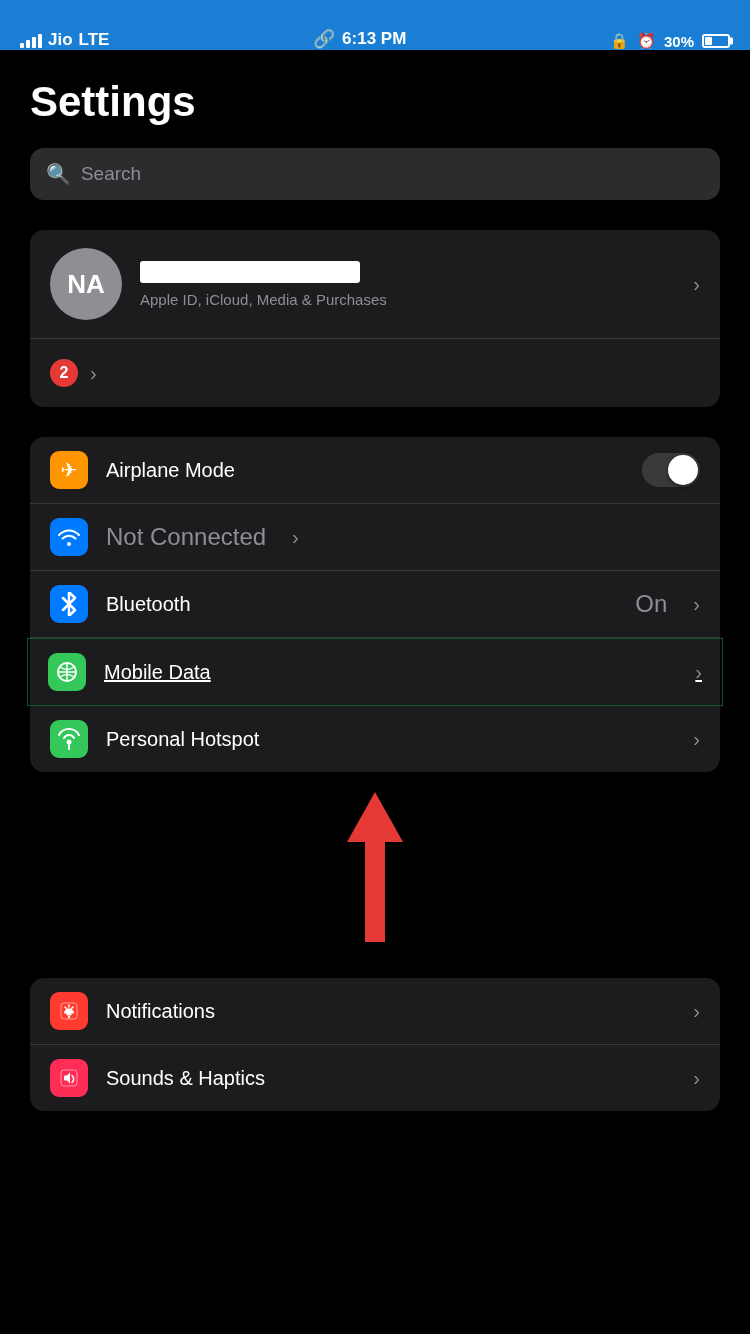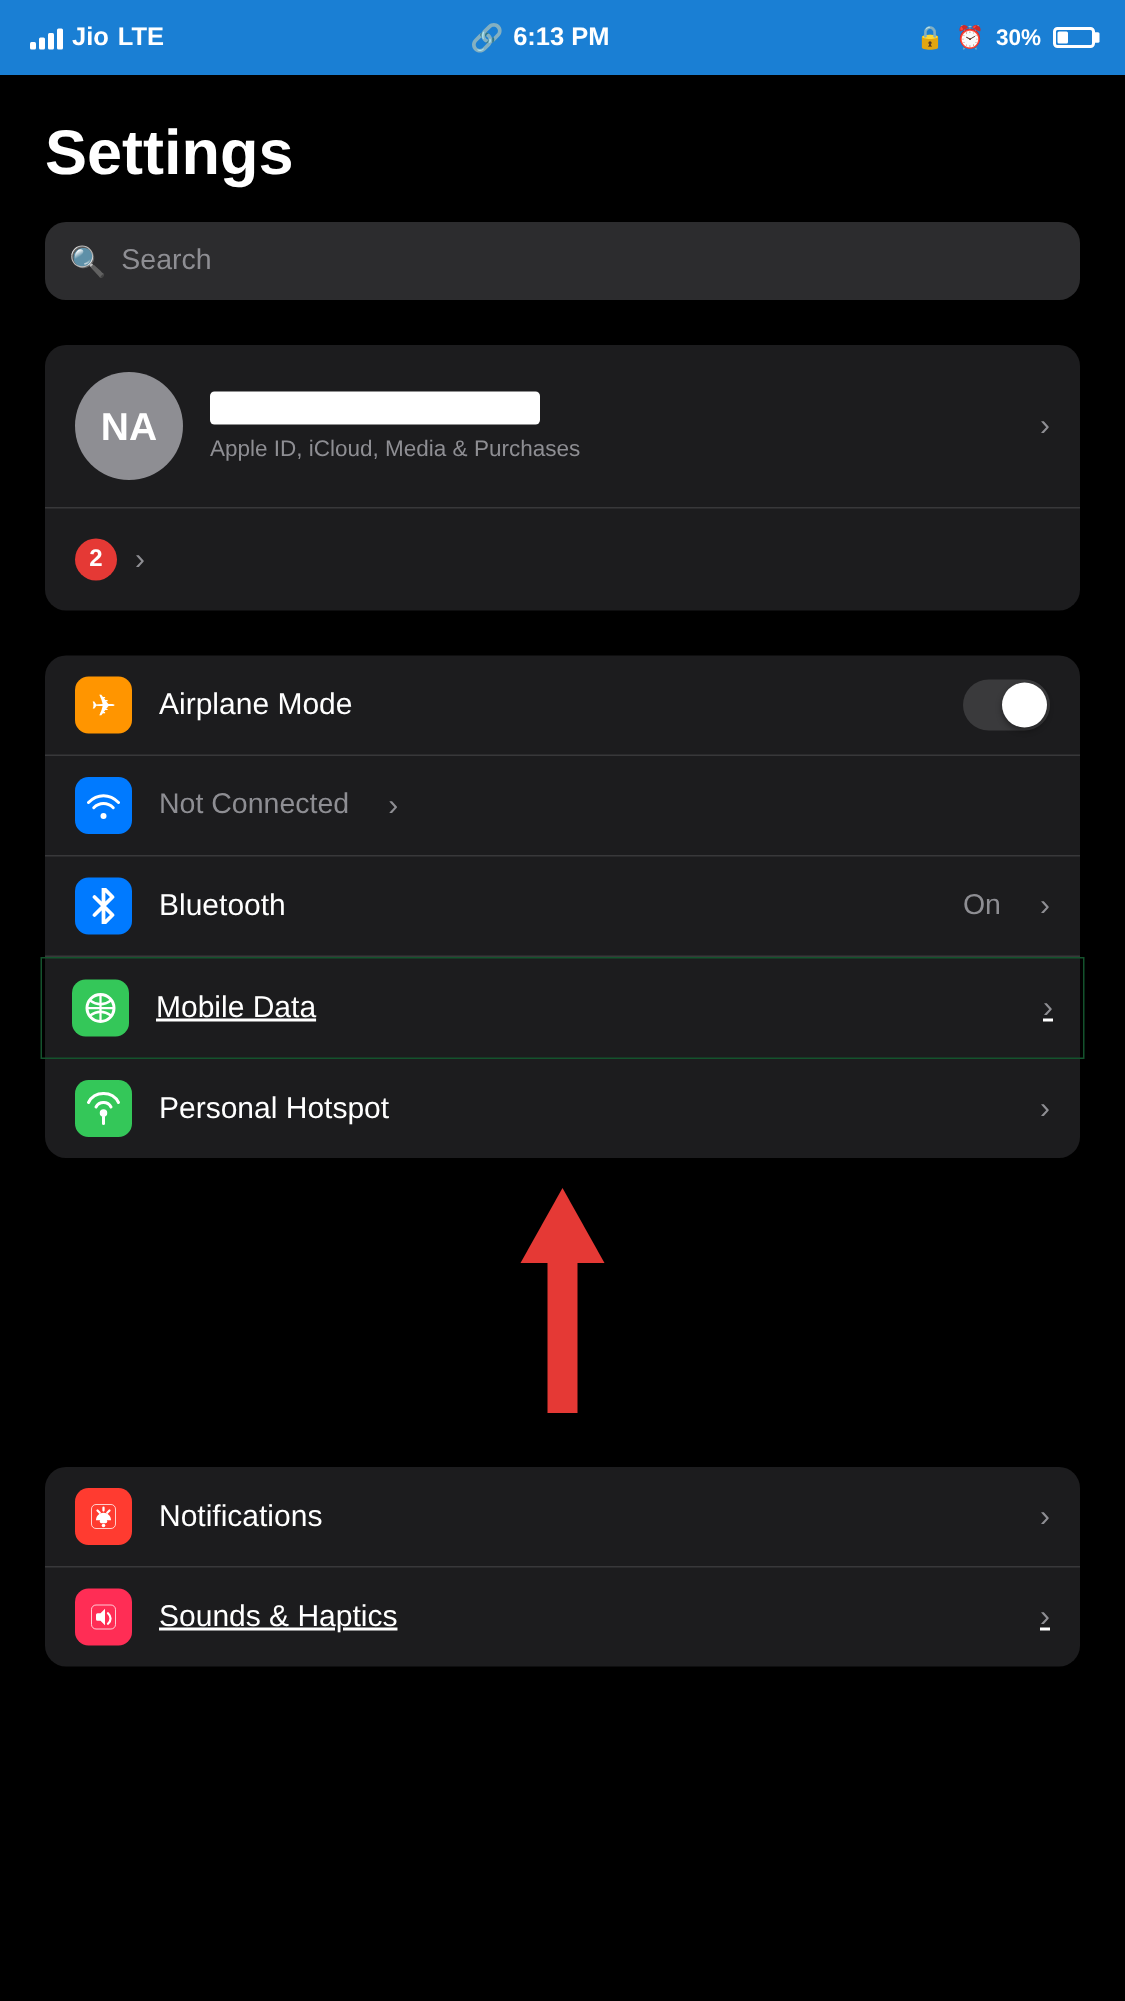--- a/index.html
+++ b/index.html
@@ -18,7 +18,7 @@
       background: #1a7fd4;
       height: 50px;
       display: flex;
-      align-items: center;
+      align-items: flex-end;
       justify-content: space-between;
       padding: 0 20px;
       font-size: 17px;

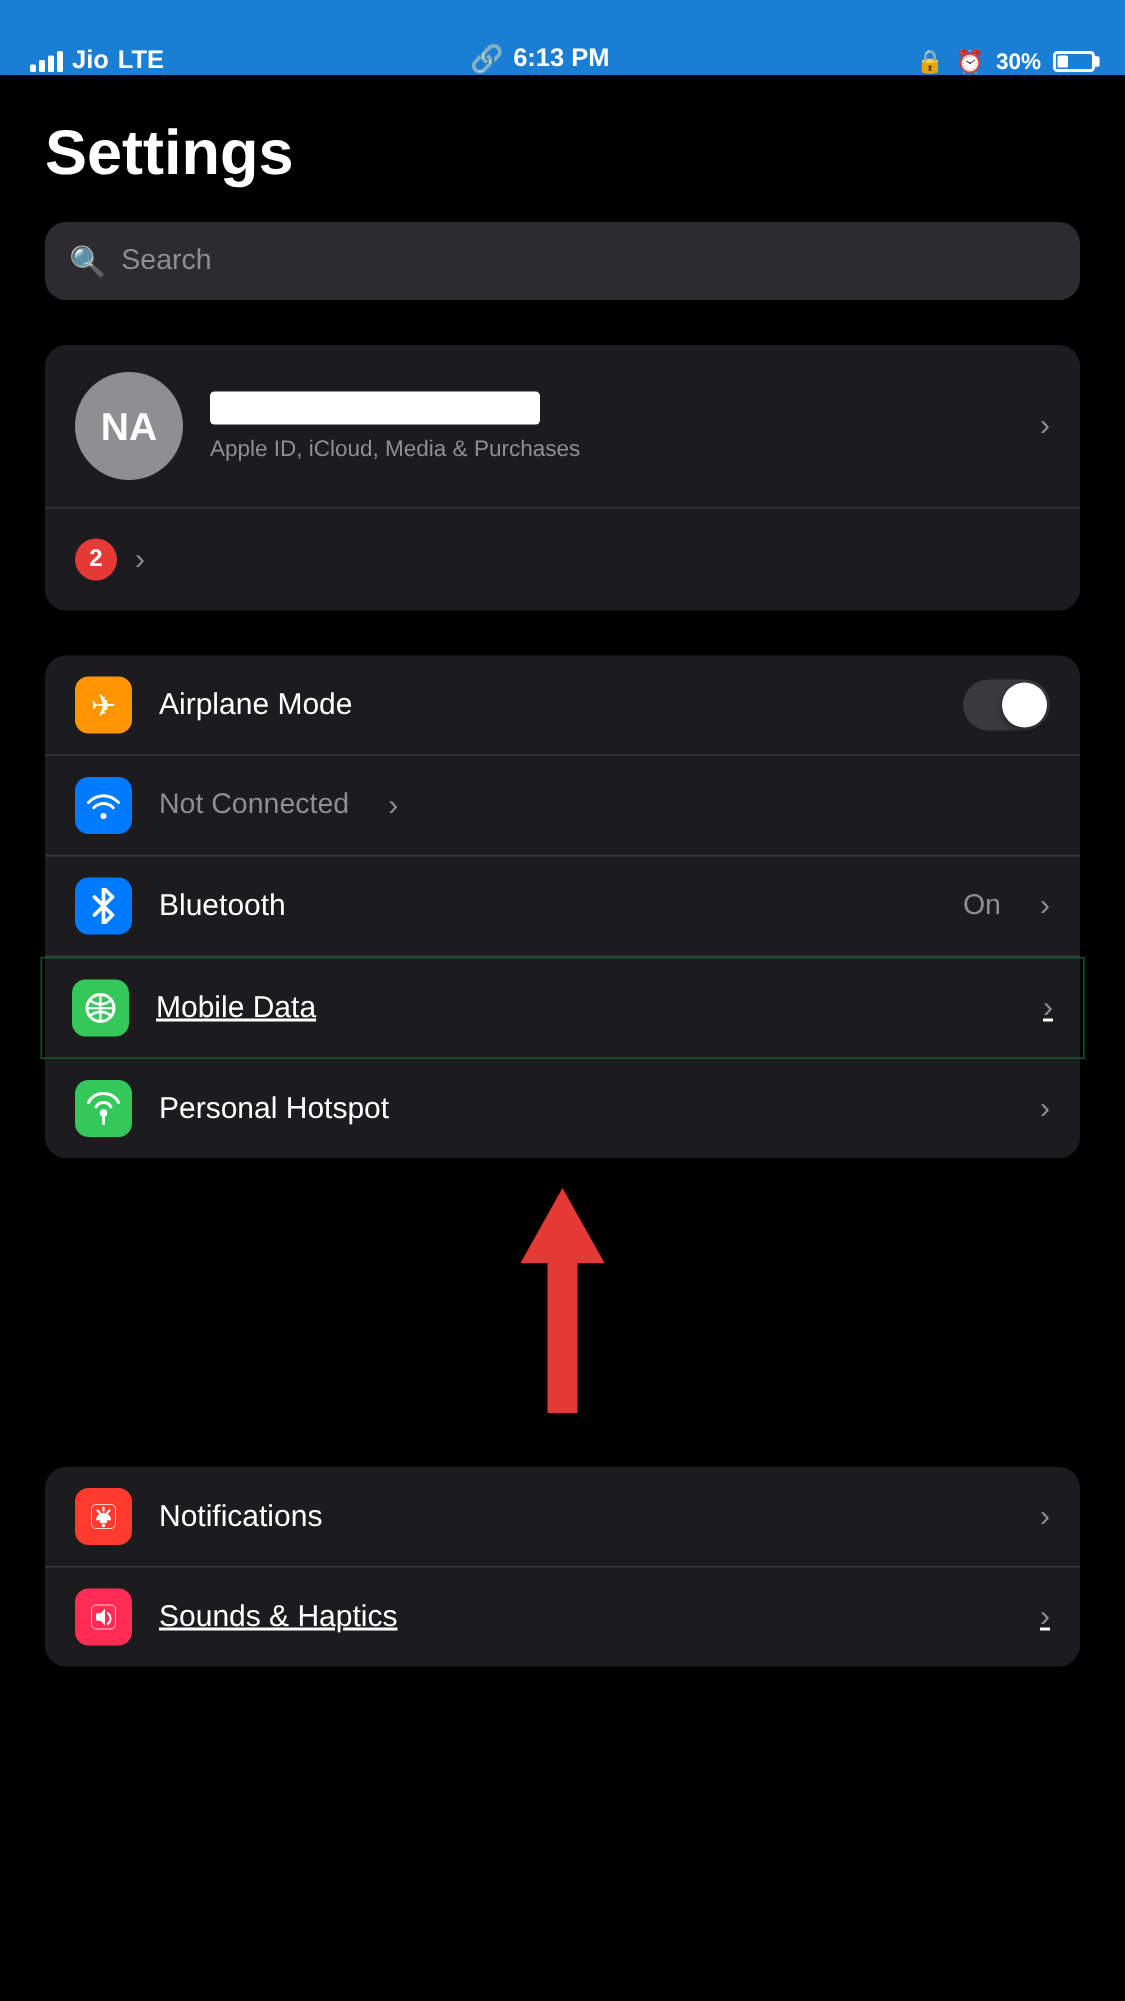--- a/index.html
+++ b/index.html
@@ -229,7 +229,7 @@
       color: #fff;
     }
     .settings-value {
-      font-size: 19px;
+      font-size: 24px;
       color: #8e8e93;
       margin-right: 8px;
     }

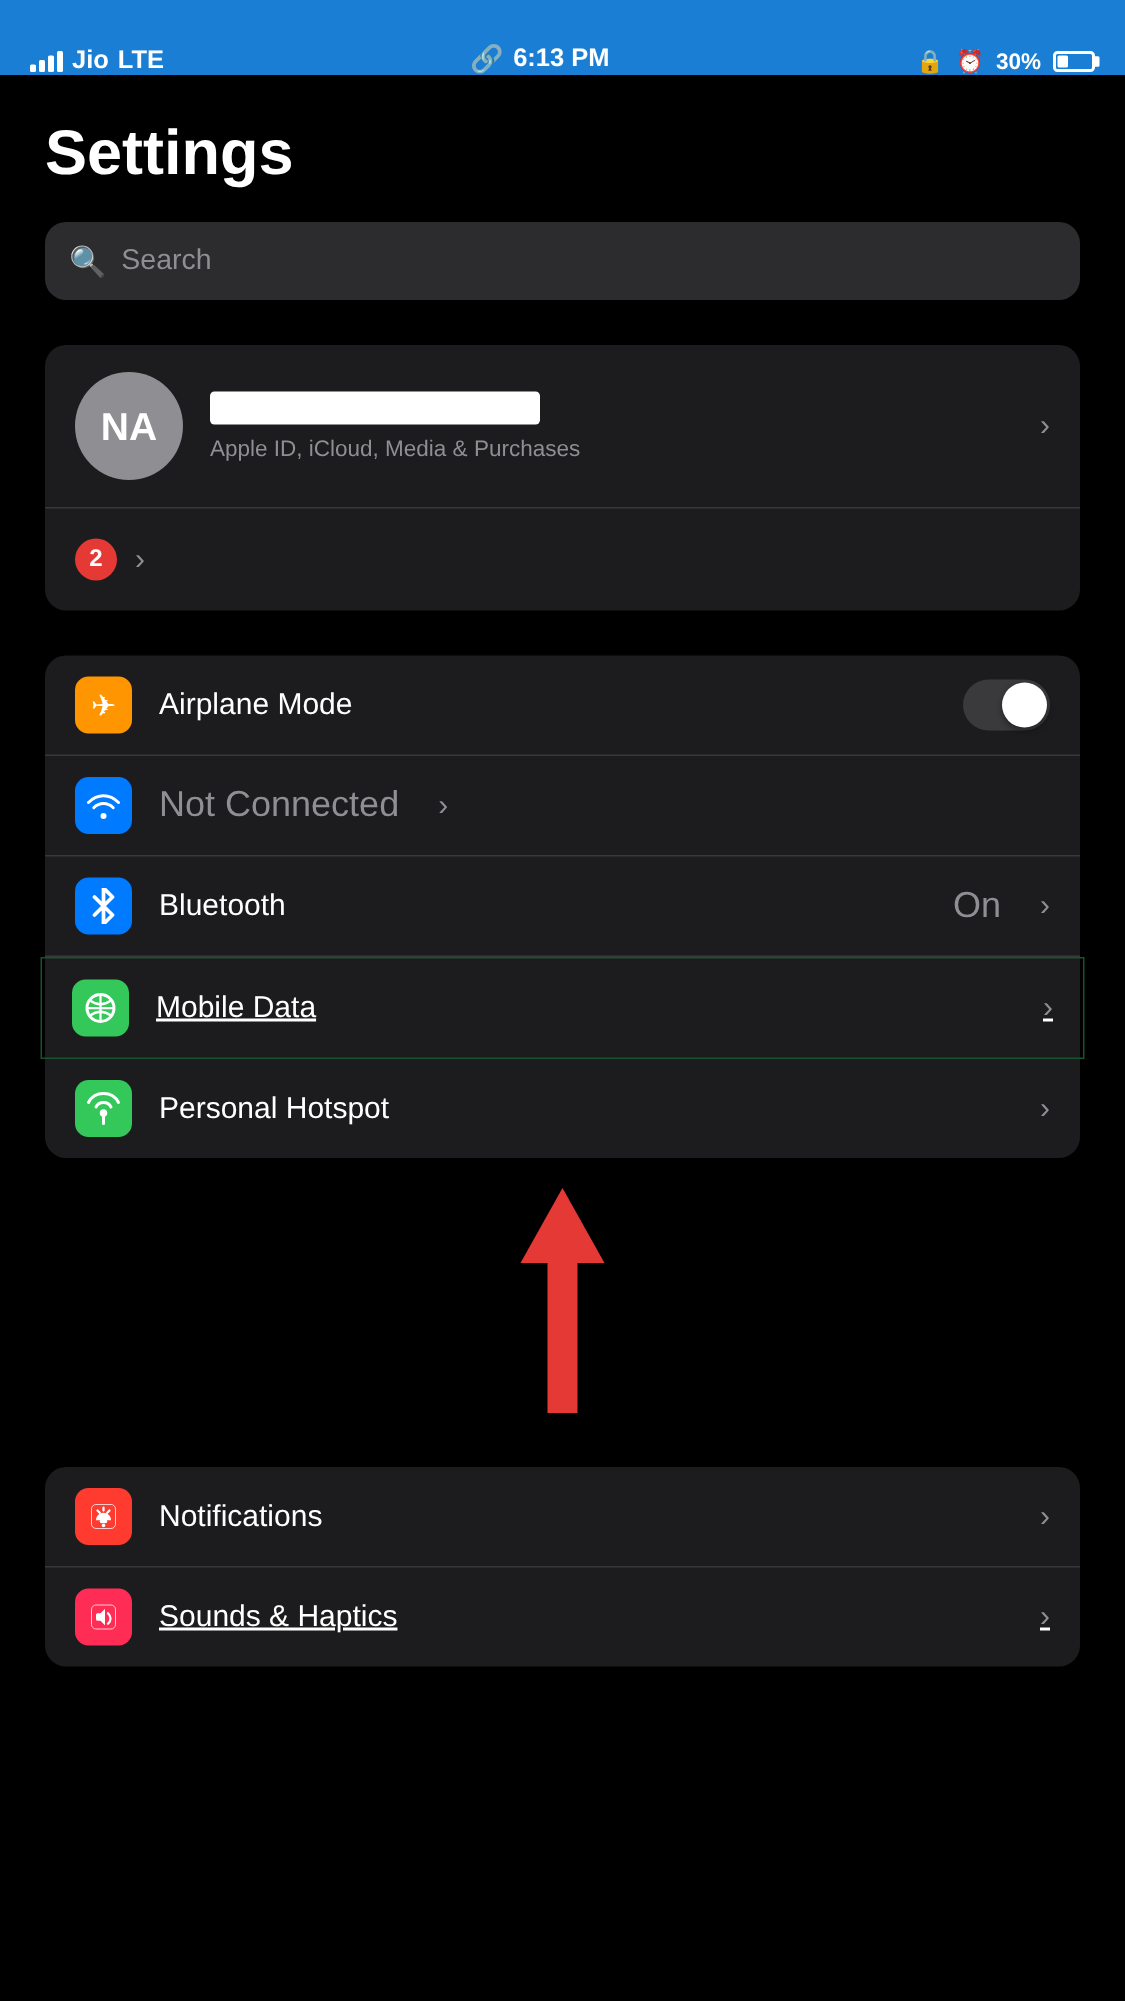--- a/index.html
+++ b/index.html
@@ -429,7 +429,7 @@
       <div class="chevron">›</div>
     </div>
 
-    <div class="settings-row" style="border-bottom:none;text-decoration:underline;">
+    <div class="settings-row" style="border-bottom:none;">
       <div class="settings-icon" style="background:#ff2d55;">
         <svg width="22" height="22" viewBox="0 0 22 22" fill="none">
           <rect x="2" y="2" width="18" height="18" rx="4" fill="#ff2d55"></rect>

